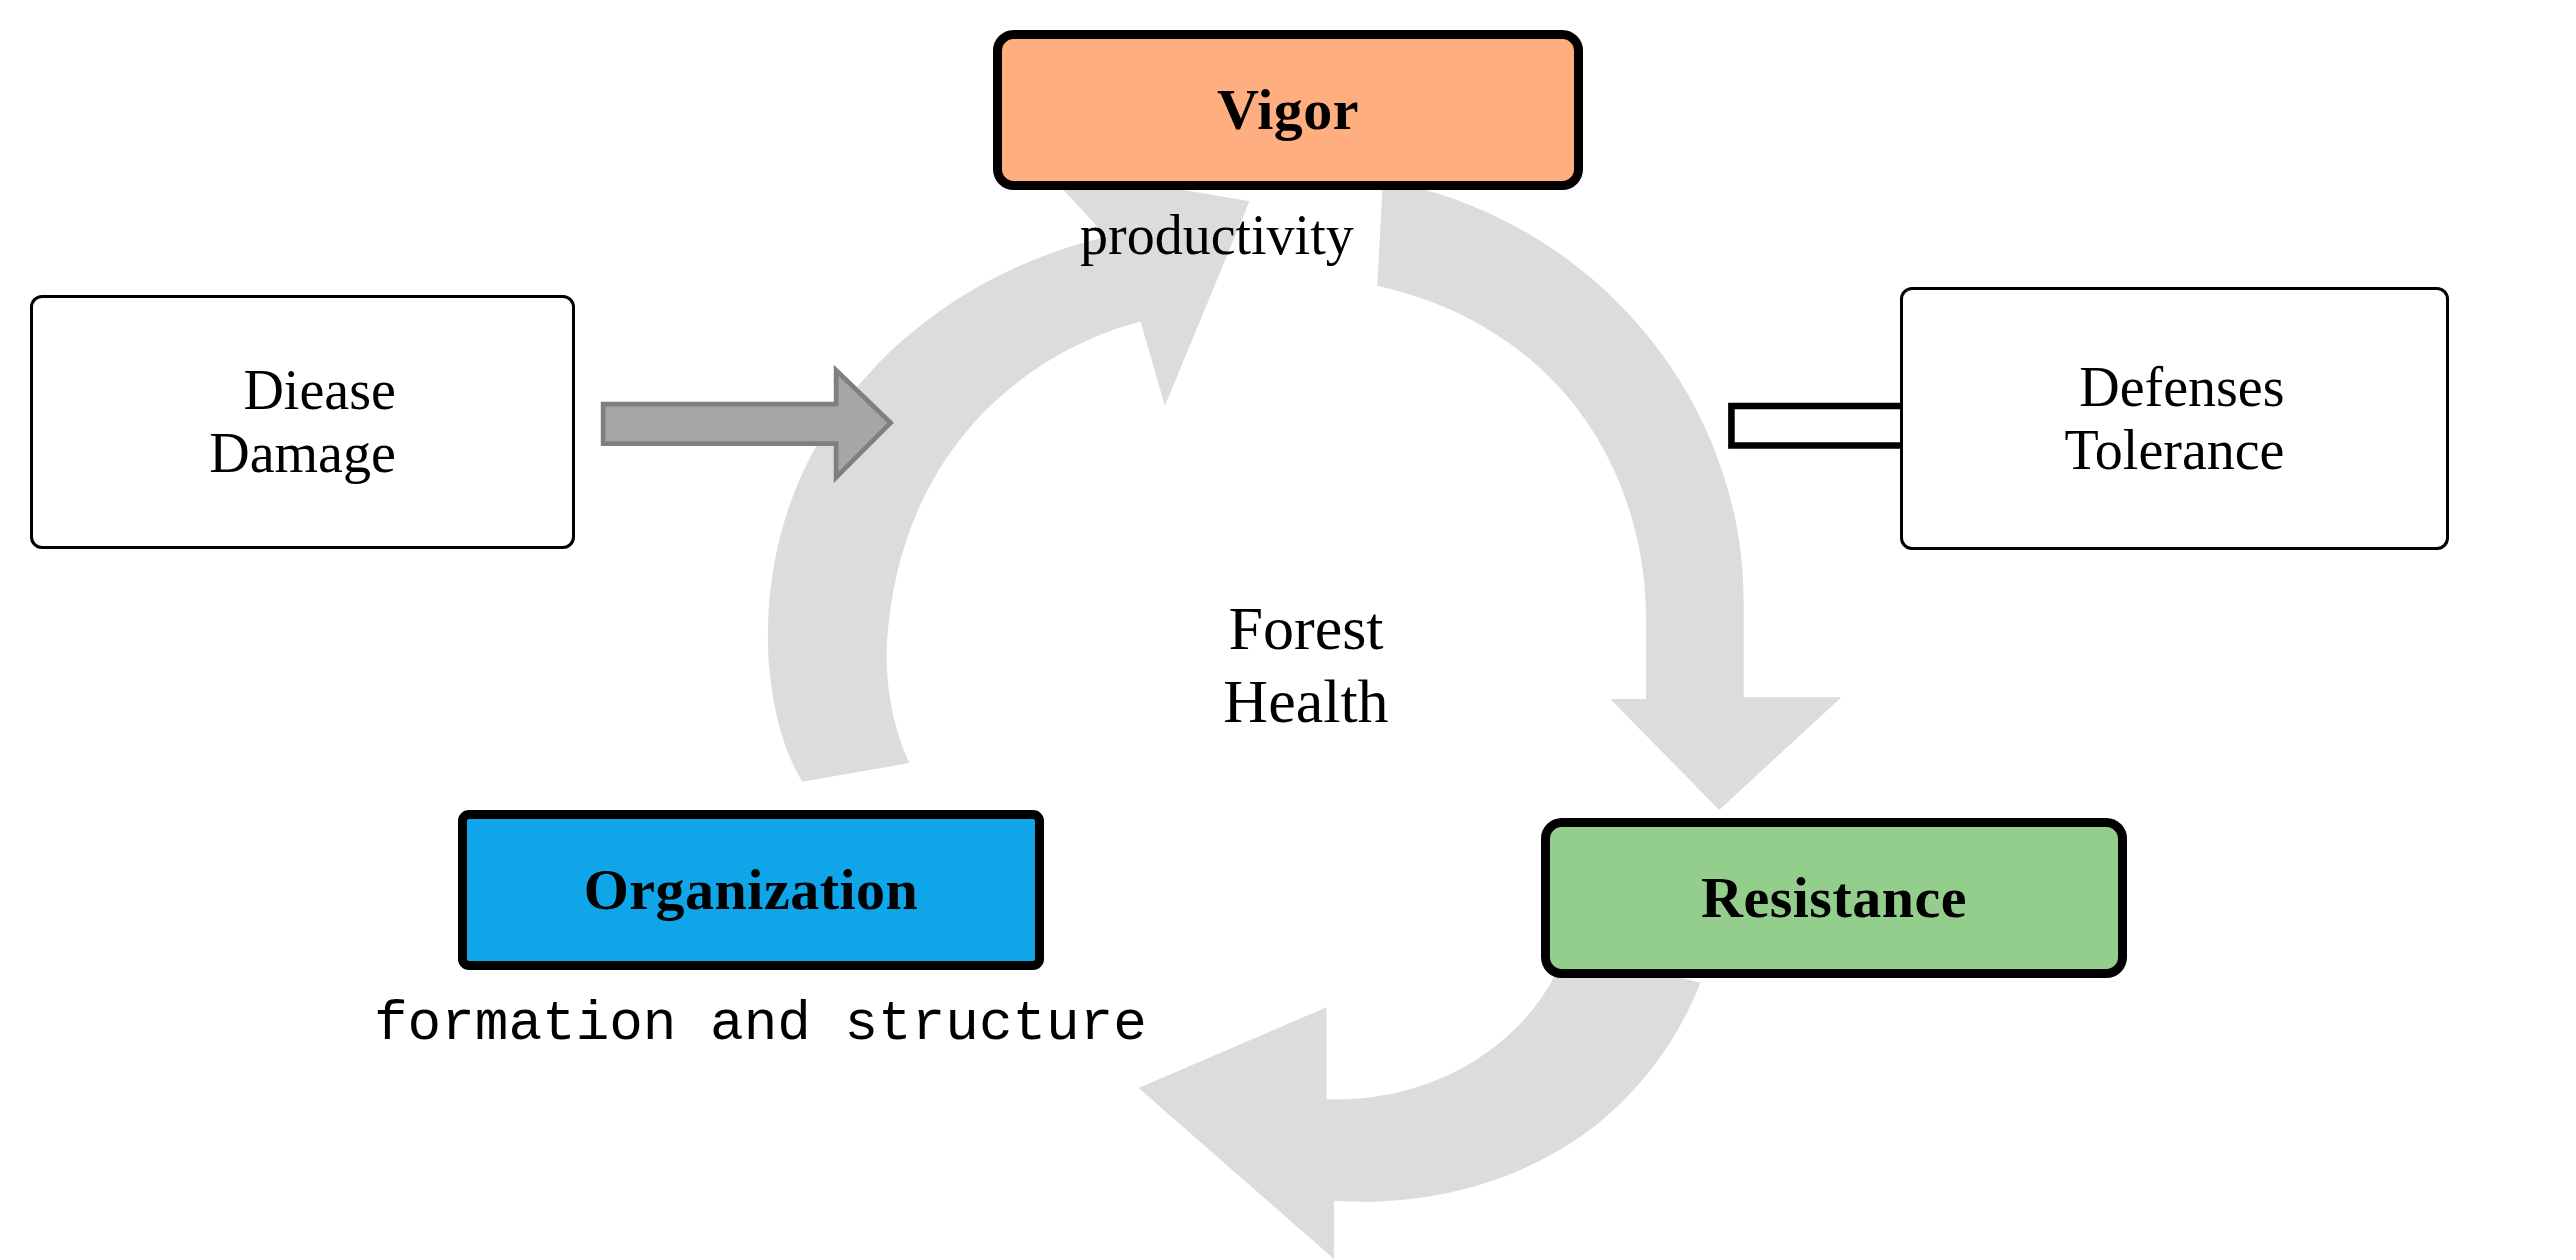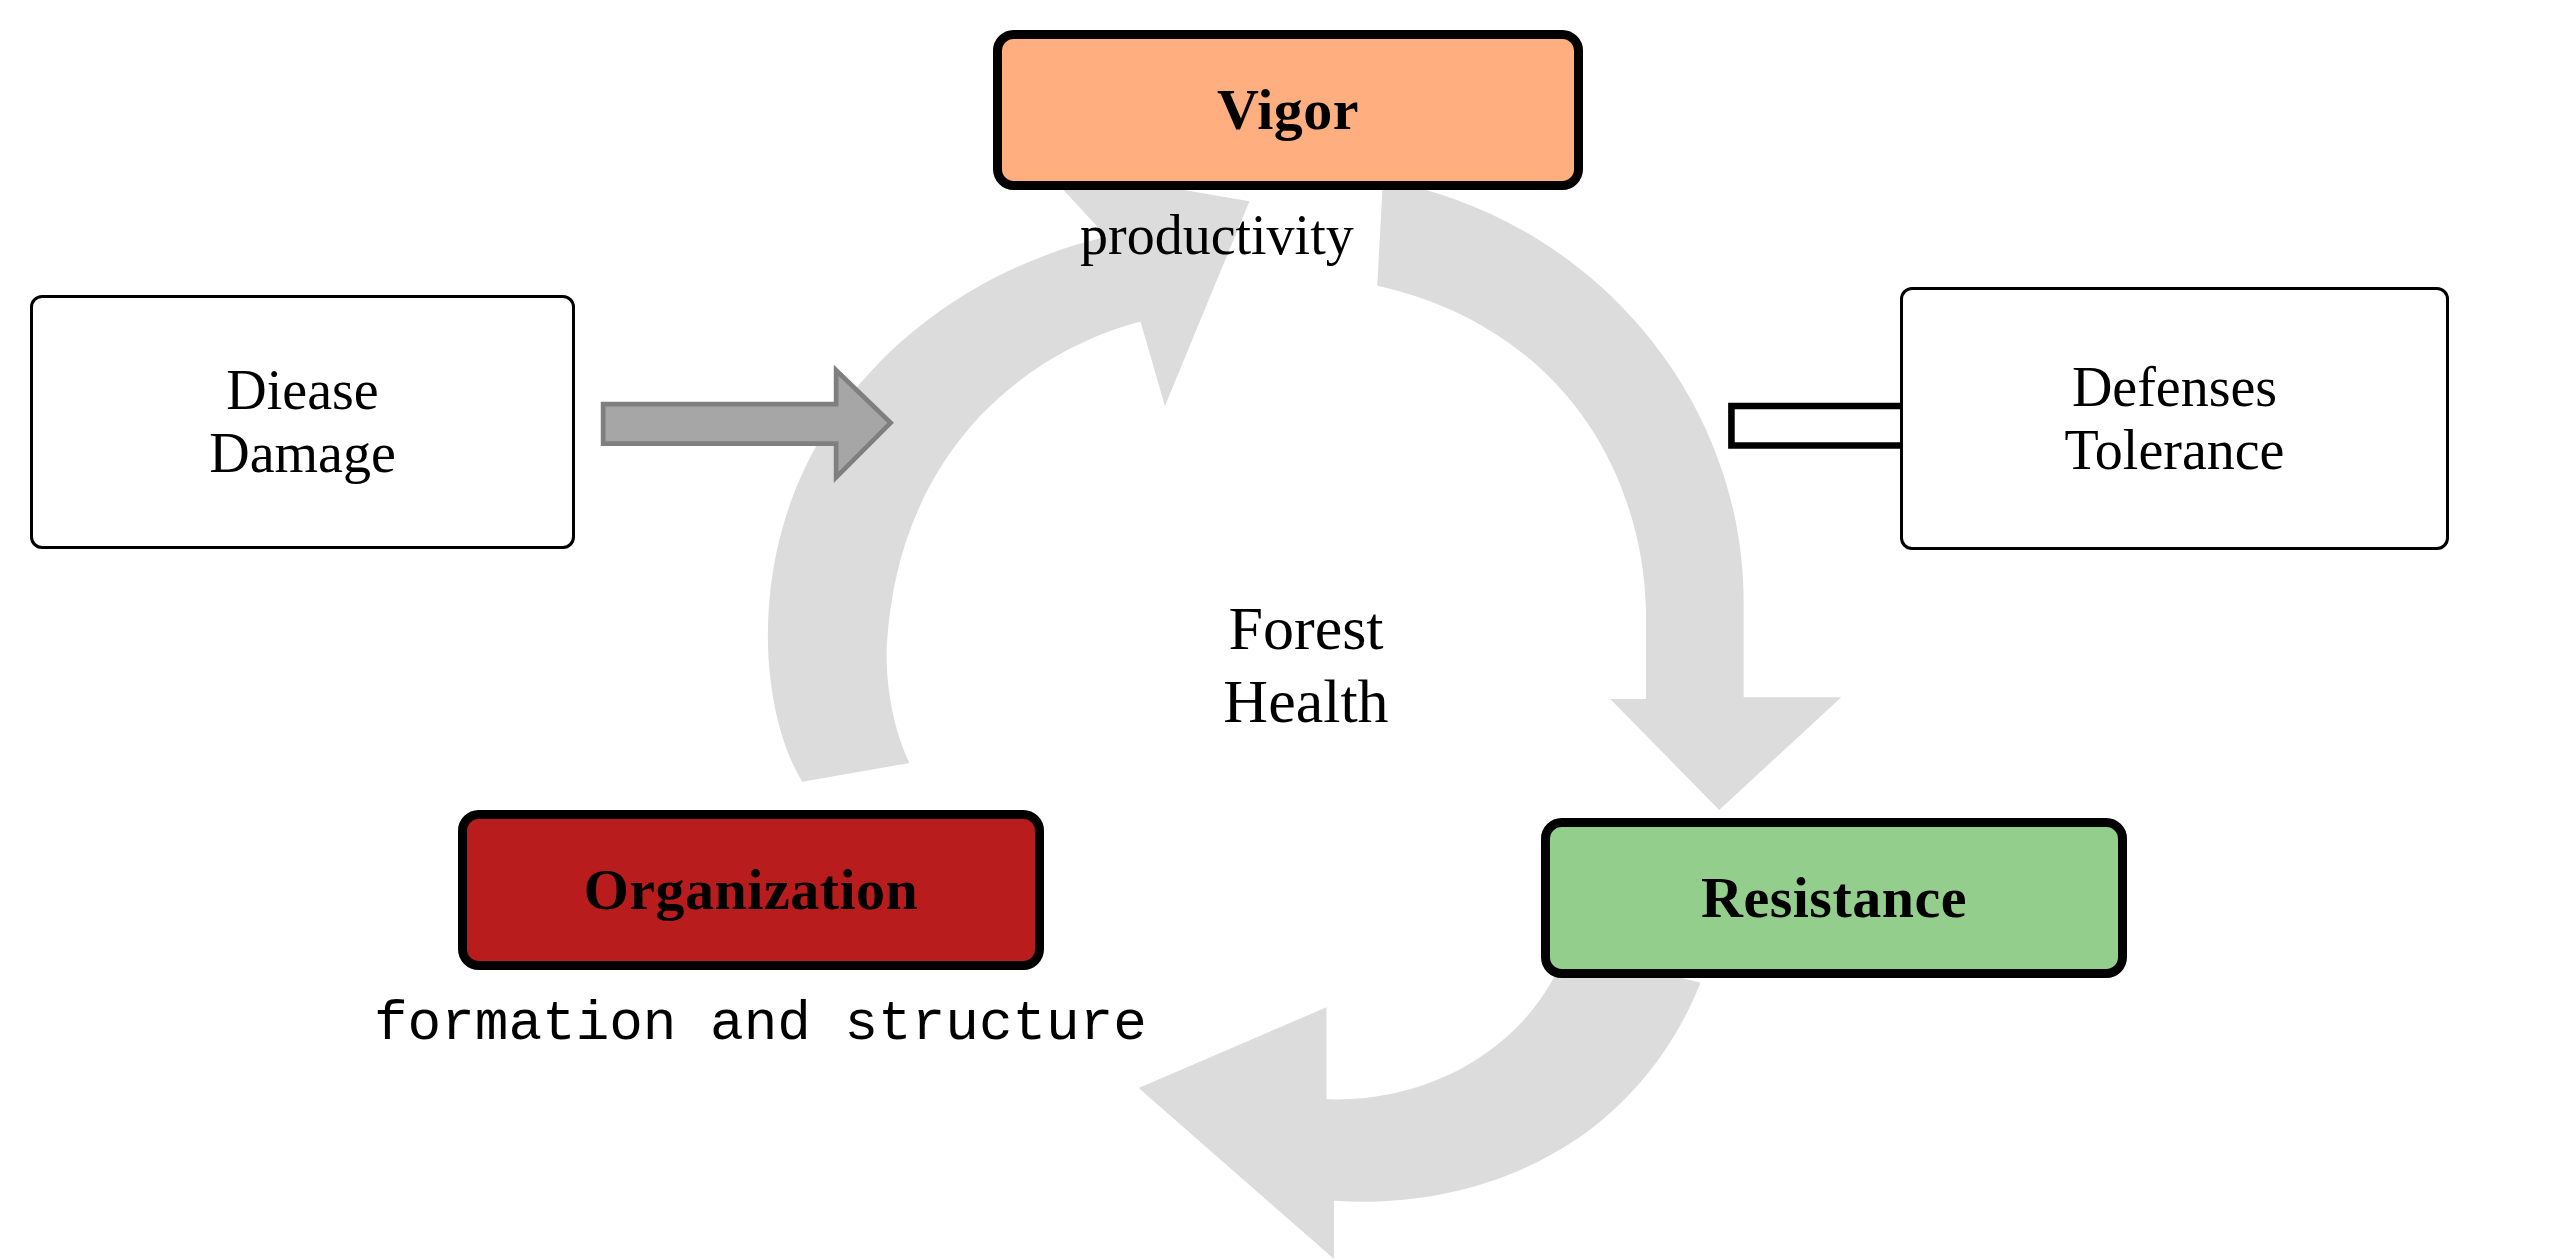--- a/index.html
+++ b/index.html
@@ -34,7 +34,7 @@
     display: flex;
     align-items: center;
     justify-content: center;
-    text-align: center;
+    text-align: right;
     z-index: 5;
   }
   .node-label {

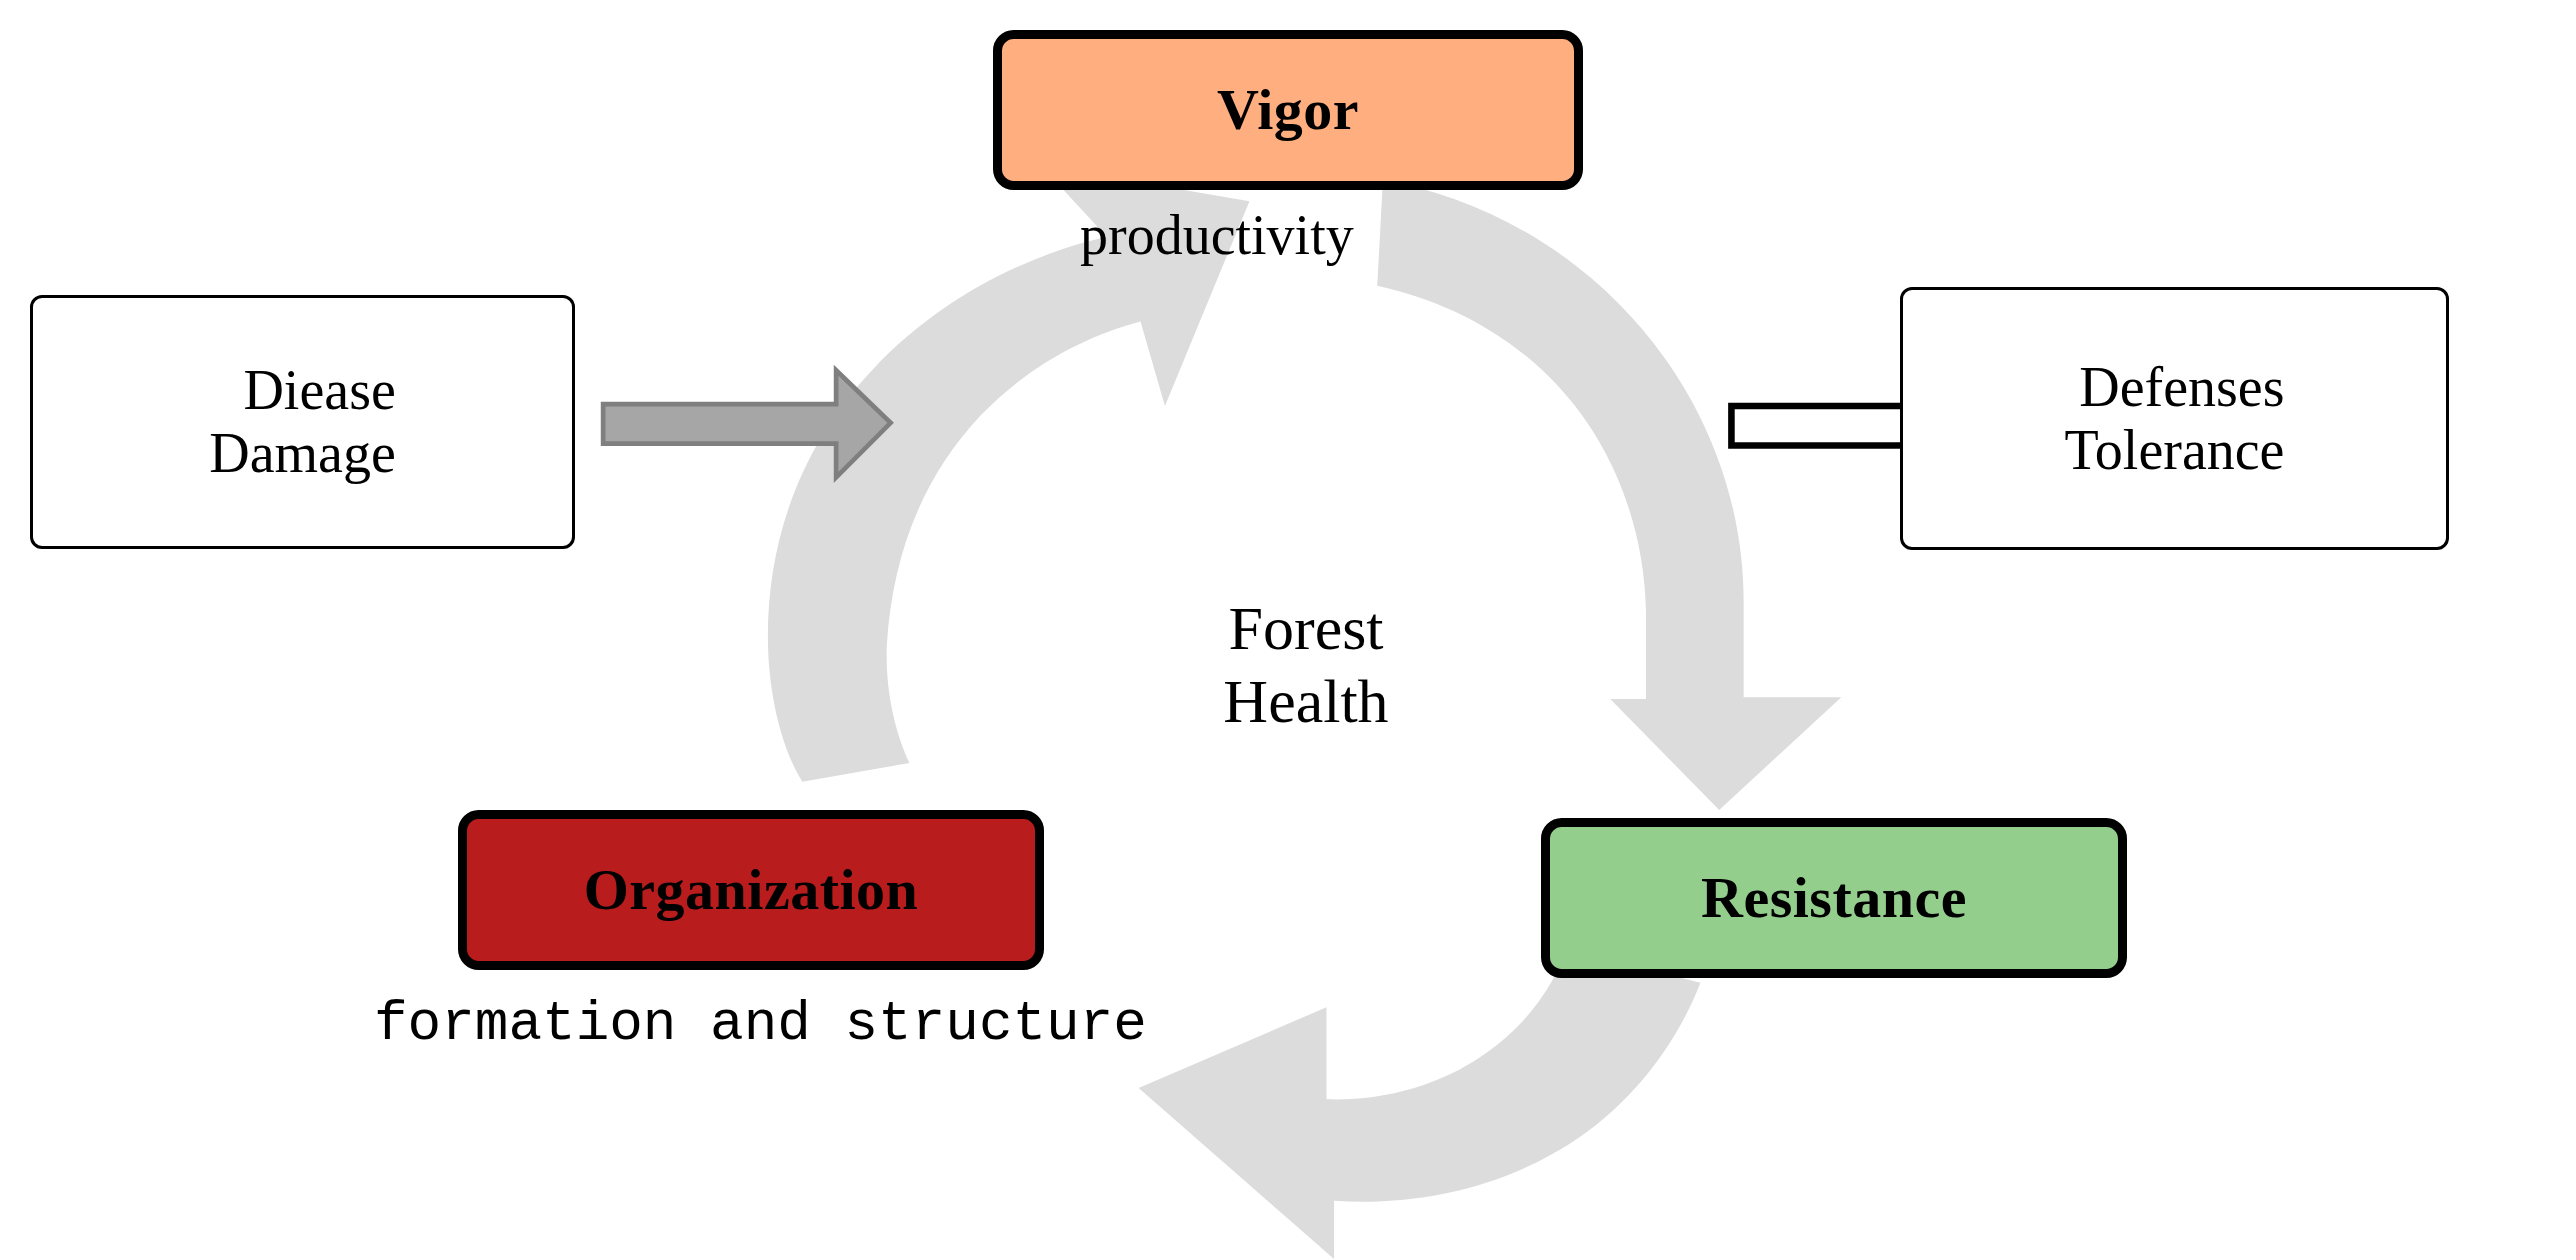--- a/index.html
+++ b/index.html
@@ -178,7 +178,7 @@
     <span class="node-label">Vigor</span>
   </div>
 
-  <div class="node node-thick" id="node-organization" style="background:#b91c1c;">
+  <div class="node node-thick" id="node-organization" style="background:#0ea5e9;border-radius:11px;">
     <span class="node-label">Organization</span>
   </div>
 

